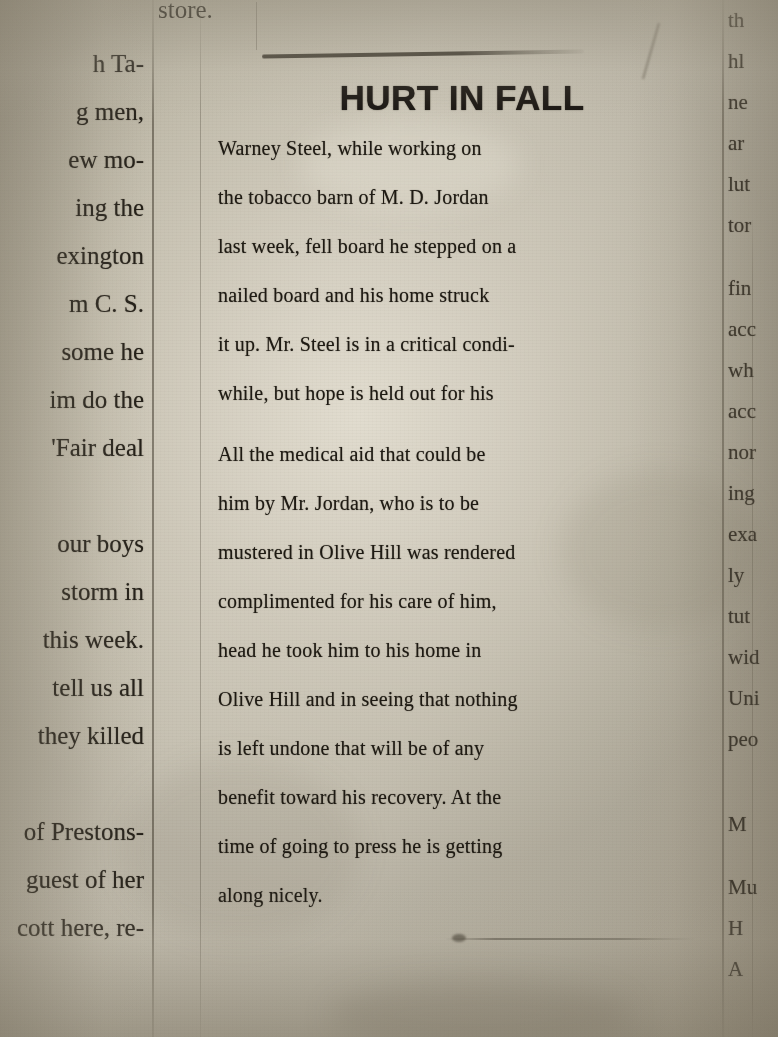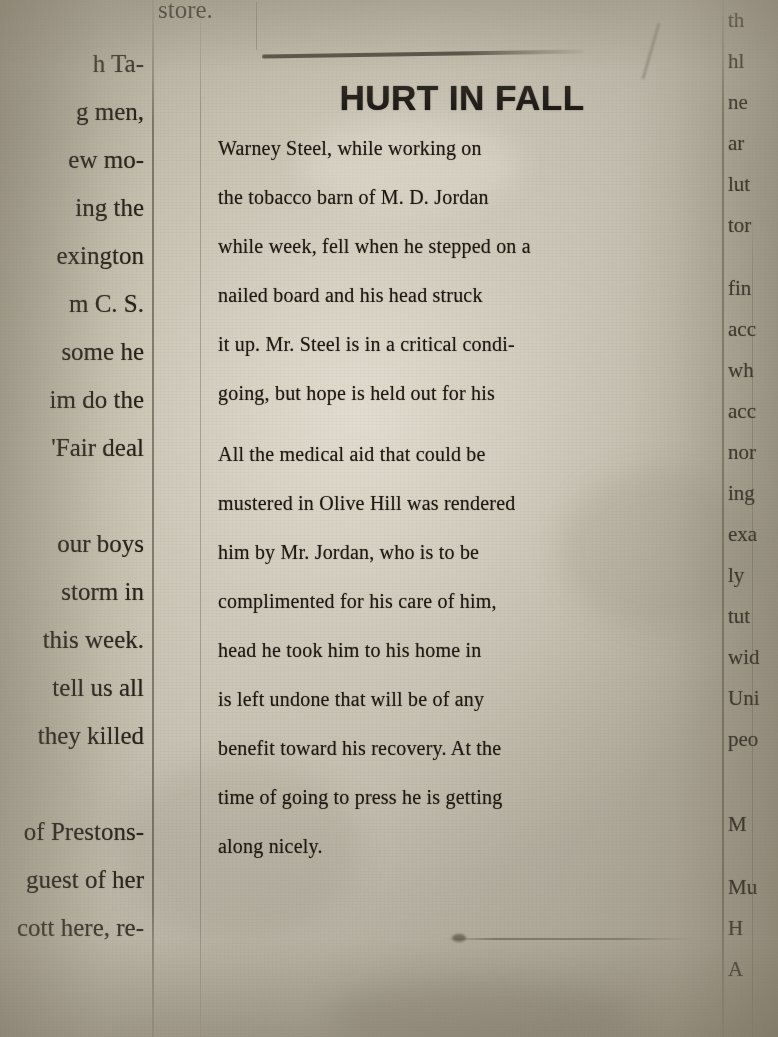--- a/index.html
+++ b/index.html
@@ -245,7 +245,7 @@
     <p class="para p1">
       <span class="ln">Warney Steel, while working on</span>
       <span class="ln">the tobacco barn of M. D. Jordan</span>
-      <span class="ln">while week, fell when he stepped on a</span>
+      <span class="ln">last week, fell board he stepped on a</span>
       <span class="ln">nailed board and his head struck</span>
       <span class="ln">it up. Mr. Steel is in a critical condi-</span>
       <span class="ln">going, but hope is held out for his</span>

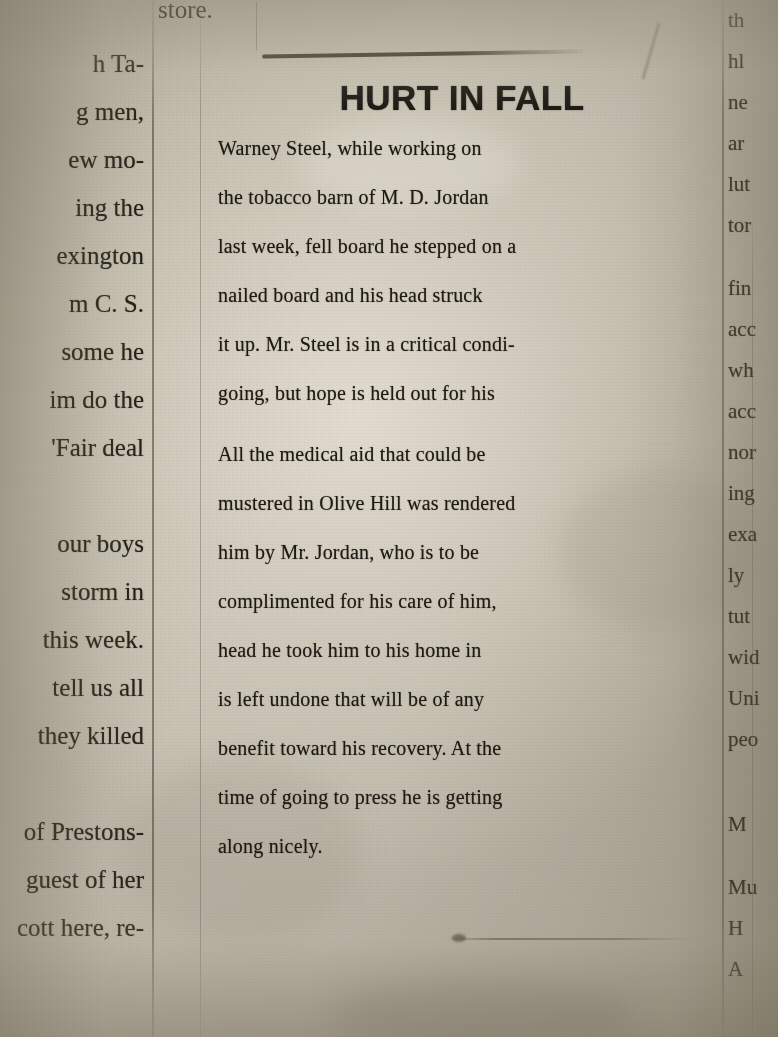--- a/index.html
+++ b/index.html
@@ -246,7 +246,7 @@
       <span class="ln">Warney Steel, while working on</span>
       <span class="ln">the tobacco barn of M. D. Jordan</span>
       <span class="ln">last week, fell board he stepped on a</span>
-      <span class="ln">nailed board and his head struck</span>
+      <span class="ln">nailed board and his home struck</span>
       <span class="ln">it up. Mr. Steel is in a critical condi-</span>
       <span class="ln">going, but hope is held out for his</span>
     </p>

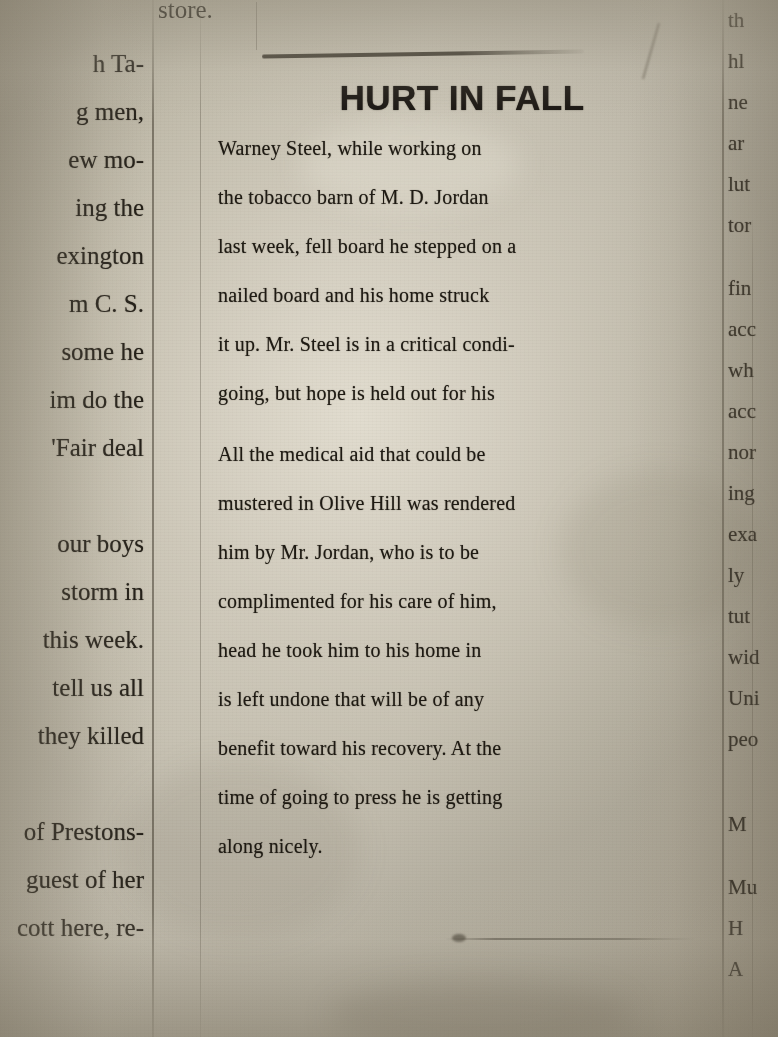--- a/index.html
+++ b/index.html
@@ -248,7 +248,7 @@
       <span class="ln">last week, fell board he stepped on a</span>
       <span class="ln">nailed board and his home struck</span>
       <span class="ln">it up. Mr. Steel is in a critical condi-</span>
-      <span class="ln">going, but hope is held out for his</span>
+      <span class="ln">while, but hope is held out for his</span>
     </p>
 
     <p class="para p2">

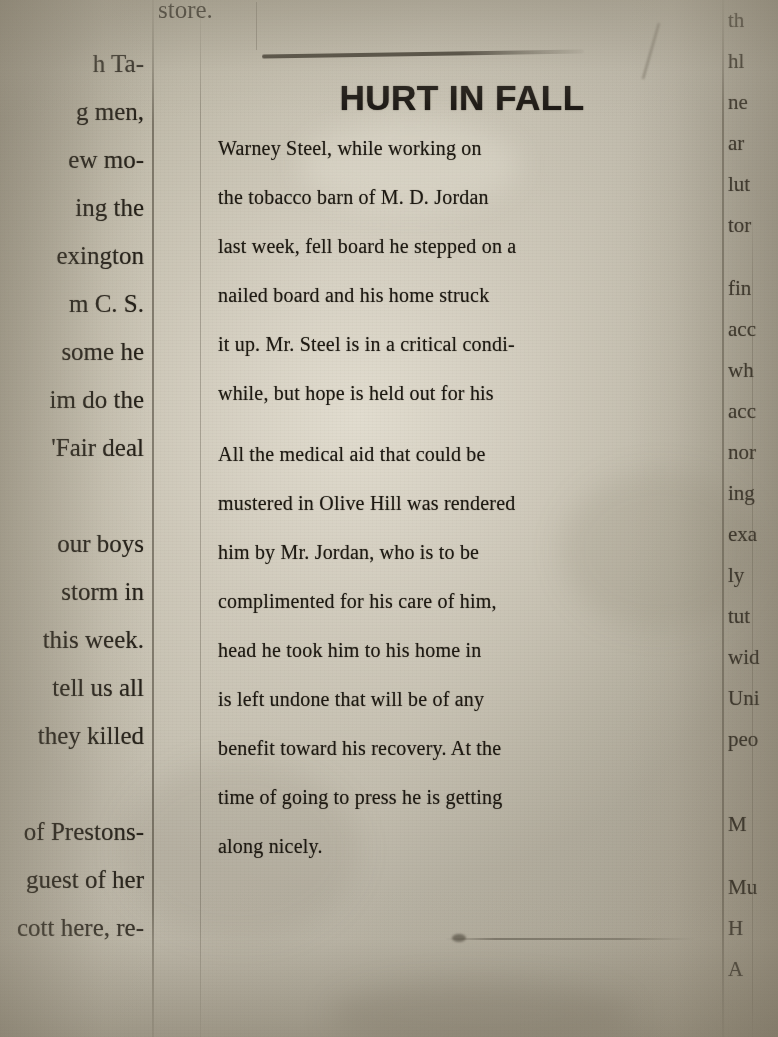--- a/index.html
+++ b/index.html
@@ -253,8 +253,8 @@
 
     <p class="para p2">
       <span class="ln">All the medical aid that could be</span>
+      <span class="ln">him by Mr. Jordan, who is to be</span>
       <span class="ln">mustered in Olive Hill was rendered</span>
-      <span class="ln">him by Mr. Jordan, who is to be</span>
       <span class="ln">complimented for his care of him,</span>
       <span class="ln">head he took him to his home in</span>
       <span class="ln">is left undone that will be of any</span>

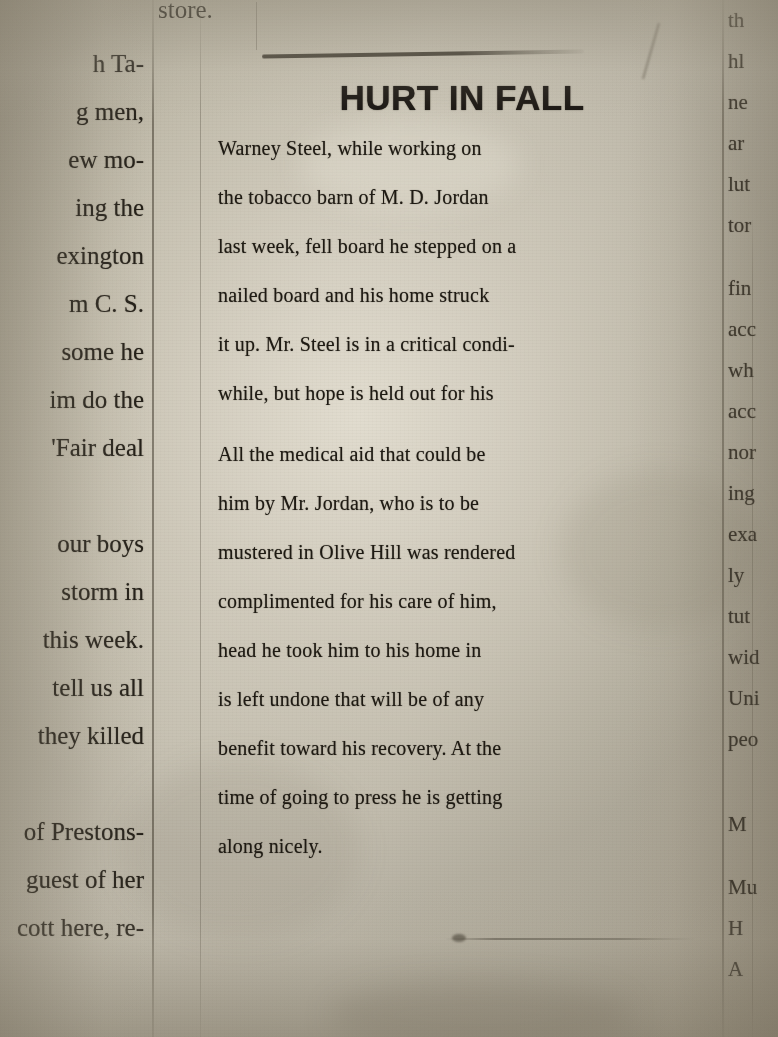--- a/index.html
+++ b/index.html
@@ -257,6 +257,7 @@
       <span class="ln">mustered in Olive Hill was rendered</span>
       <span class="ln">complimented for his care of him,</span>
       <span class="ln">head he took him to his home in</span>
+      <span class="ln">Olive Hill and in seeing that nothing</span>
       <span class="ln">is left undone that will be of any</span>
       <span class="ln">benefit toward his recovery. At the</span>
       <span class="ln">time of going to press he is getting</span>

